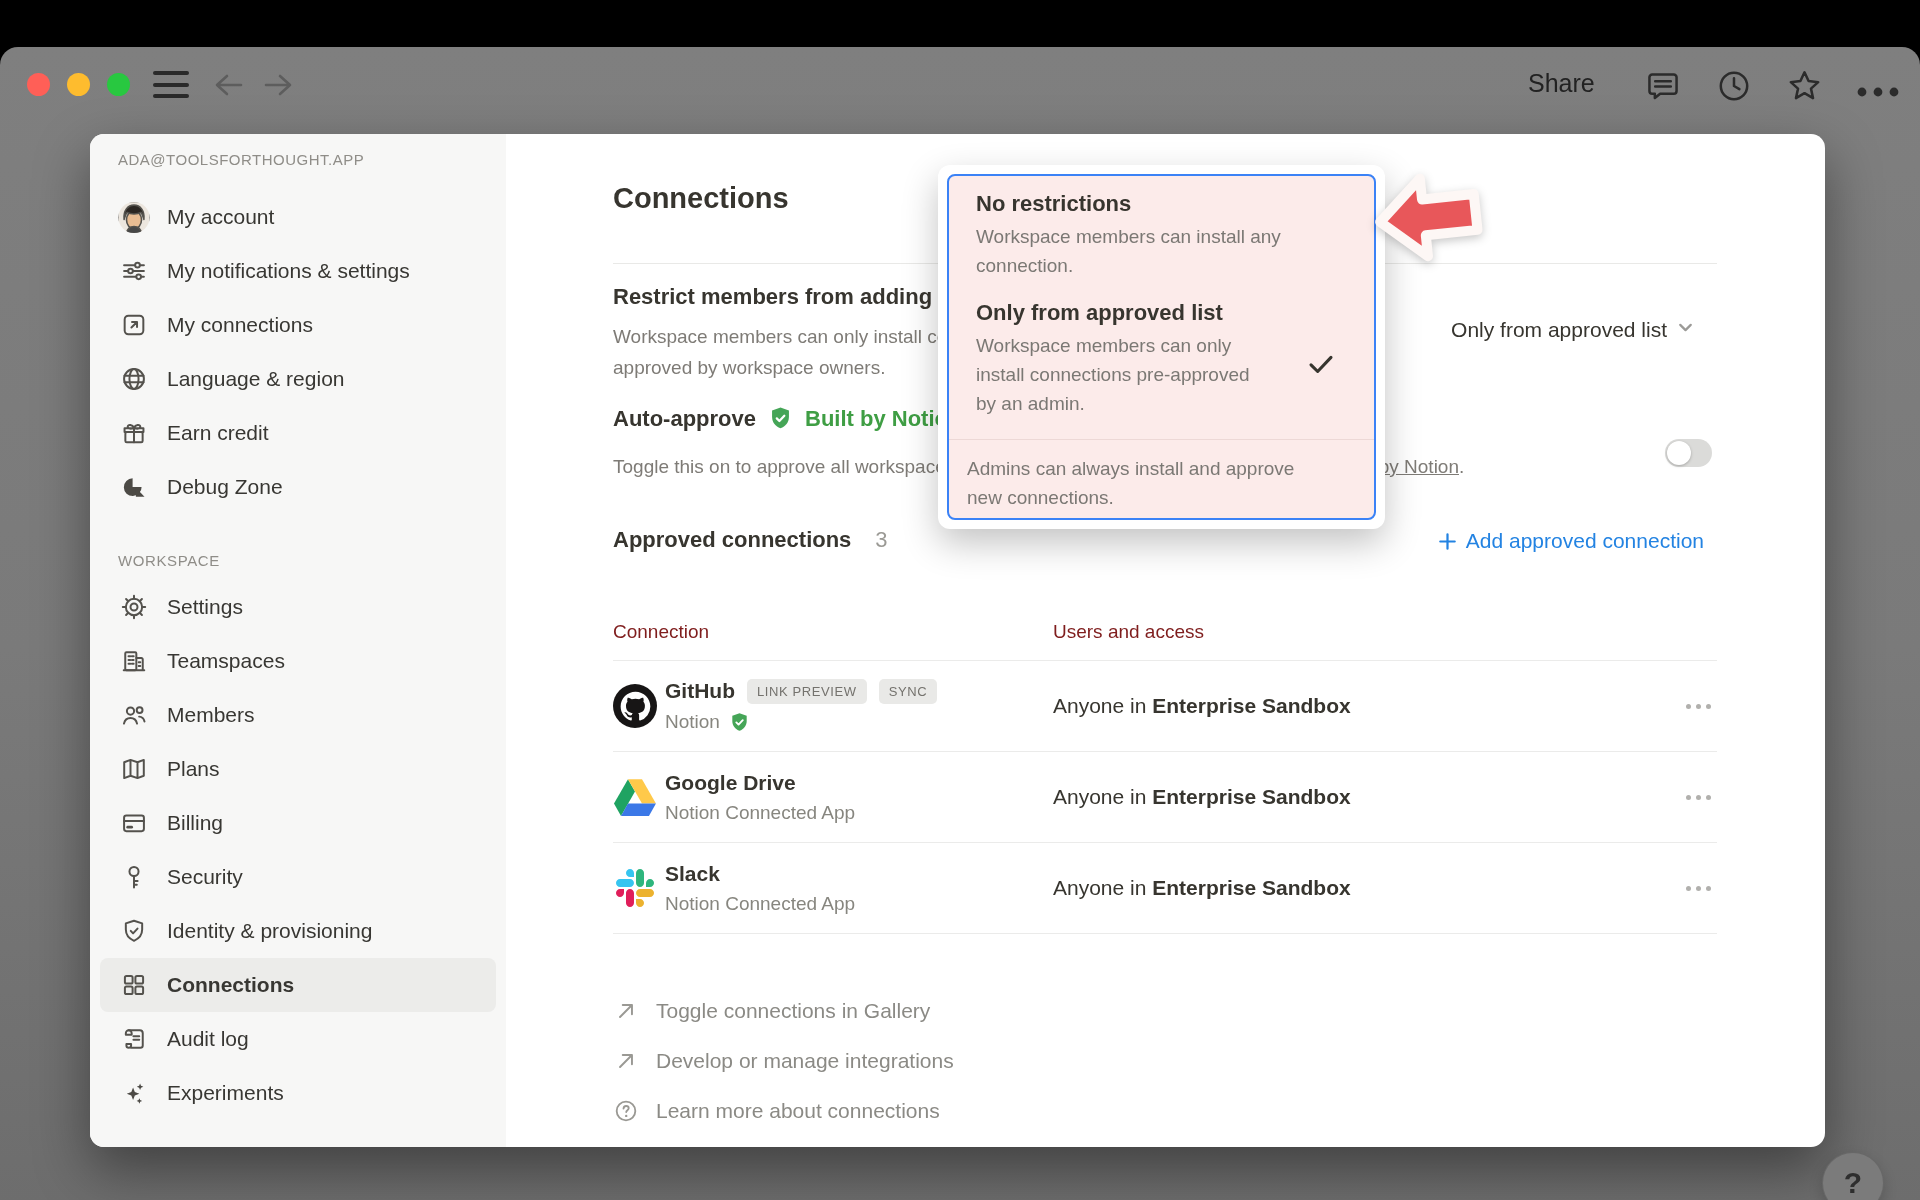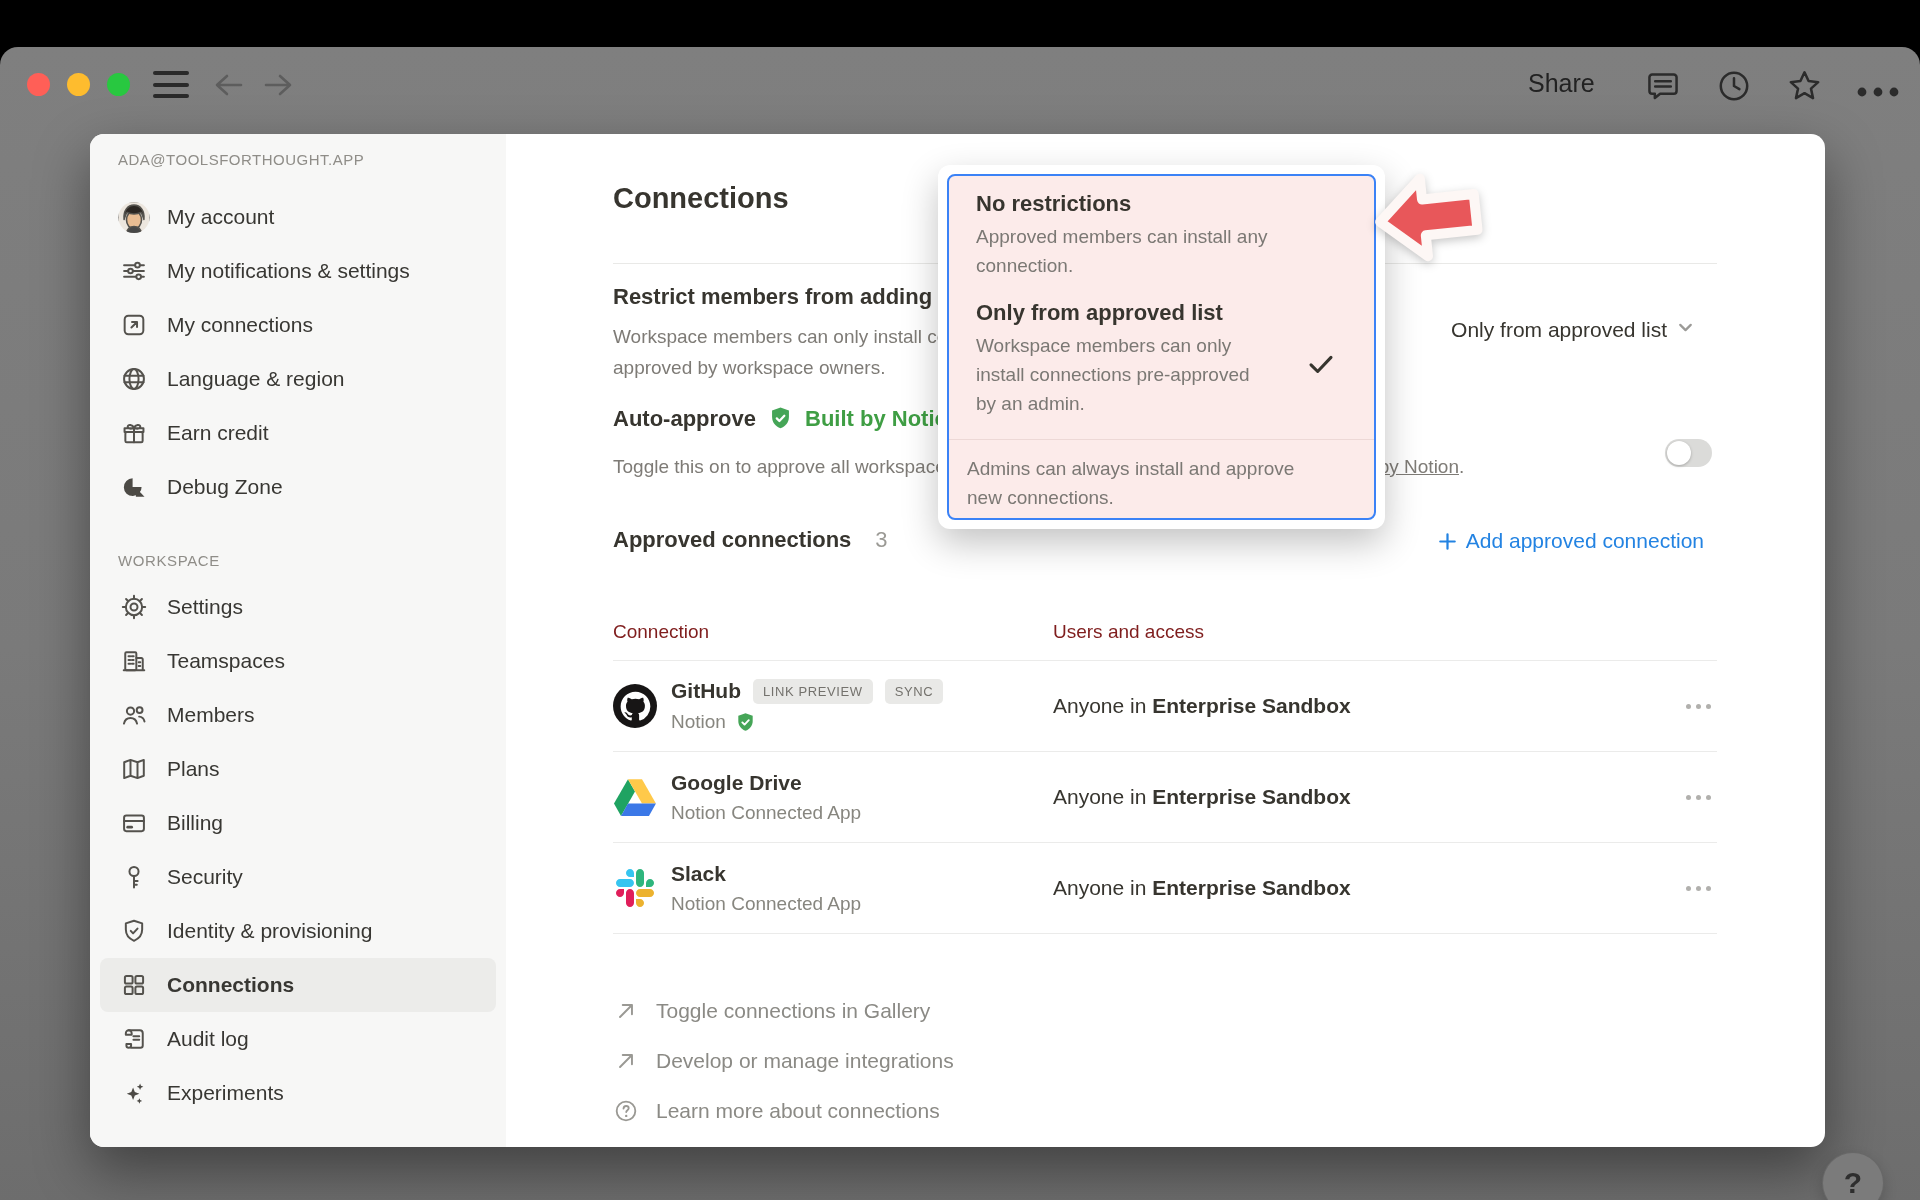--- a/index.html
+++ b/index.html
@@ -499,7 +499,7 @@
   <div class="popup">
     <div class="pp-inner">
       <p class="pp-title">No restrictions</p>
-      <p class="pp-desc" style="width:330px;margin-bottom:19px">Approved members can install any connection.</p>
+      <p class="pp-desc" style="width:330px;margin-bottom:19px">Workspace members can install any connection.</p>
       <p class="pp-title">Only from approved list</p>
       <p class="pp-desc" style="width:285px">Workspace members can only install connections pre-approved by an admin.</p>
       <span class="pp-check">

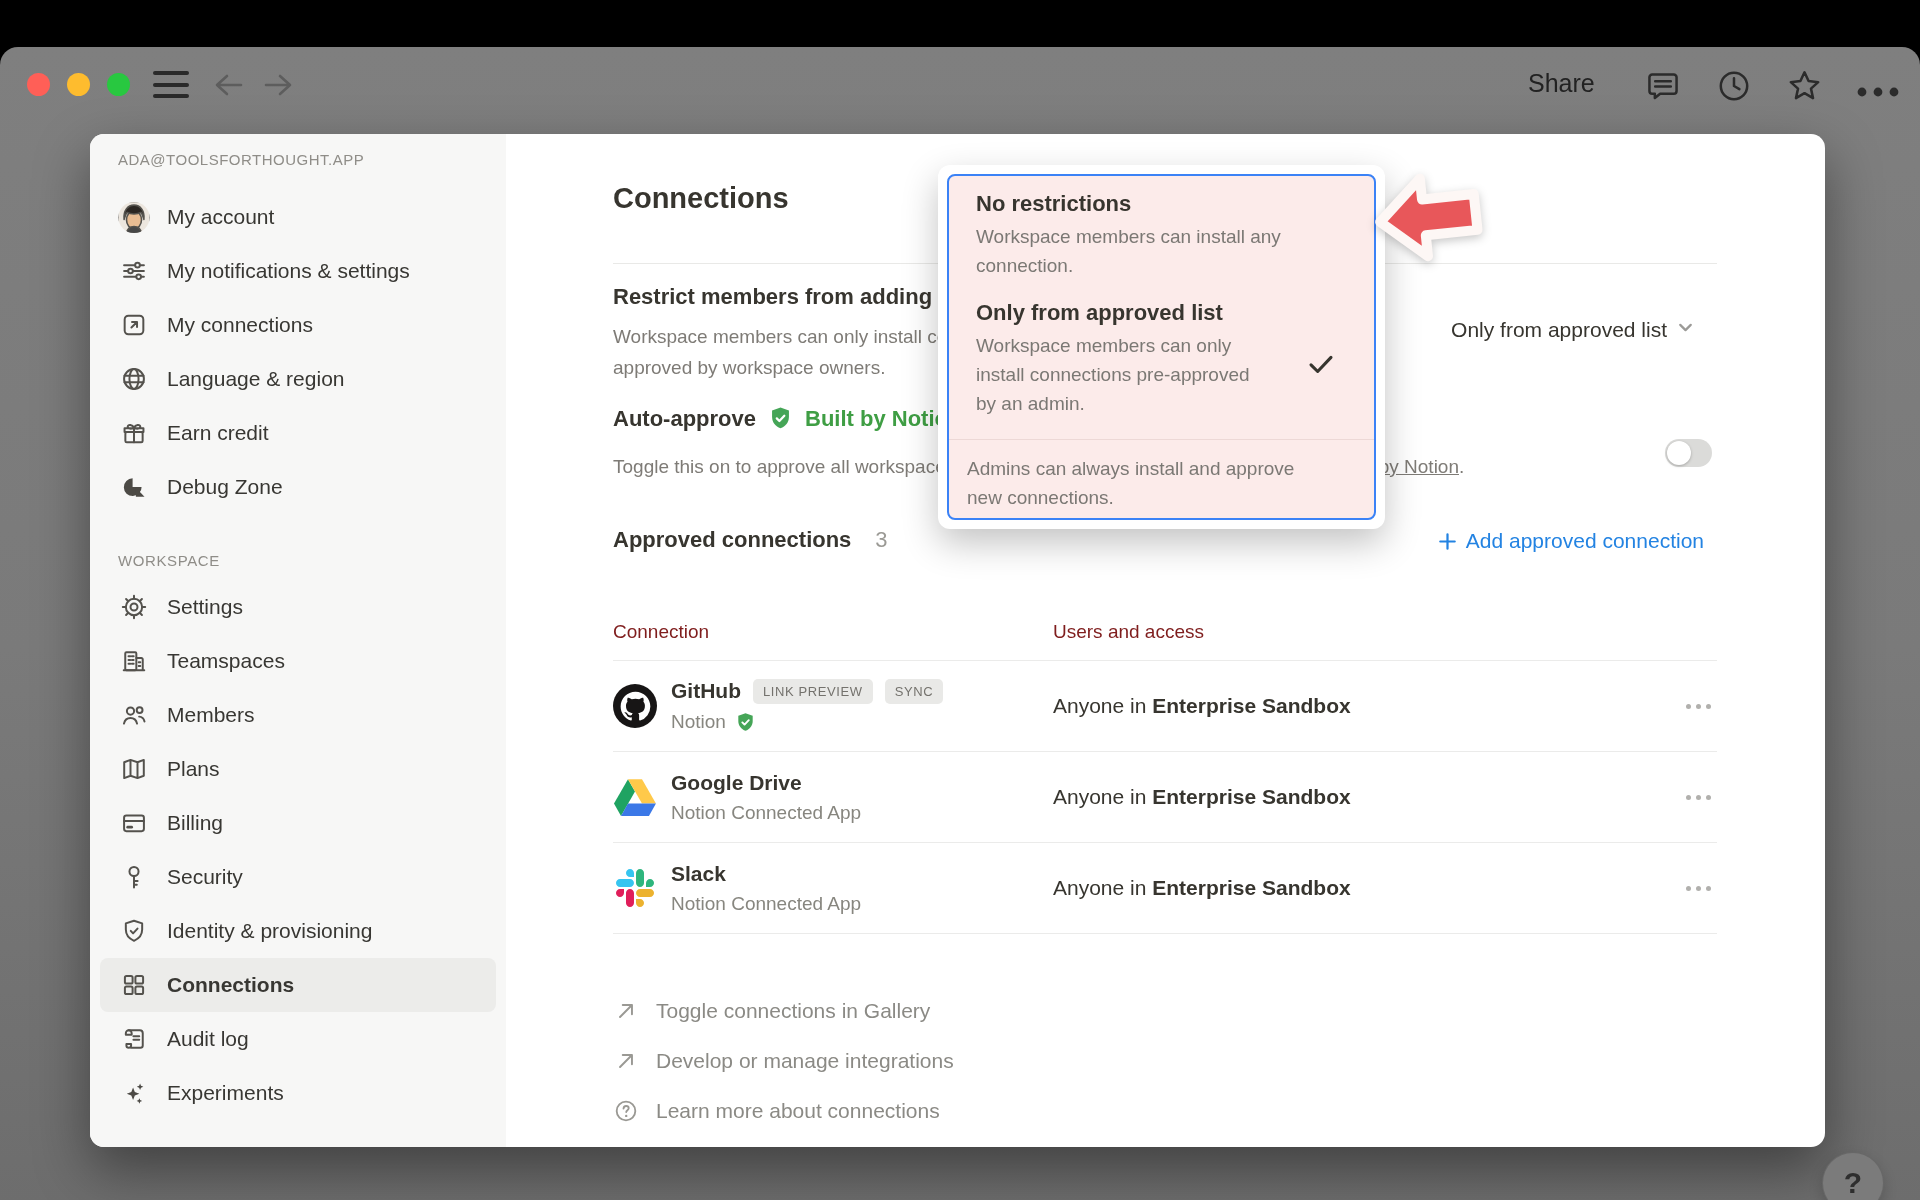--- a/index.html
+++ b/index.html
@@ -49,7 +49,7 @@
   .tbl-head{display:flex;height:57px;align-items:center;border-bottom:1px solid #ebebea;color:#7f1d1d;font-size:19px;}
   .tbl-head .c1{width:440px;} .tbl-head .c2{flex:1;}
   .trow{display:flex;align-items:center;height:91px;border-bottom:1px solid #ebebea;}
-  .trow .c1{width:440px;display:flex;align-items:center;gap:14px;}
+  .trow .c1{width:440px;display:flex;align-items:center;gap:8px;}
   .logo{width:44px;height:44px;flex:none;display:flex;align-items:center;justify-content:center;}
   .logo.gh{background:#171515;border-radius:50%;}
   .nm{display:flex;flex-direction:column;gap:7px;}

